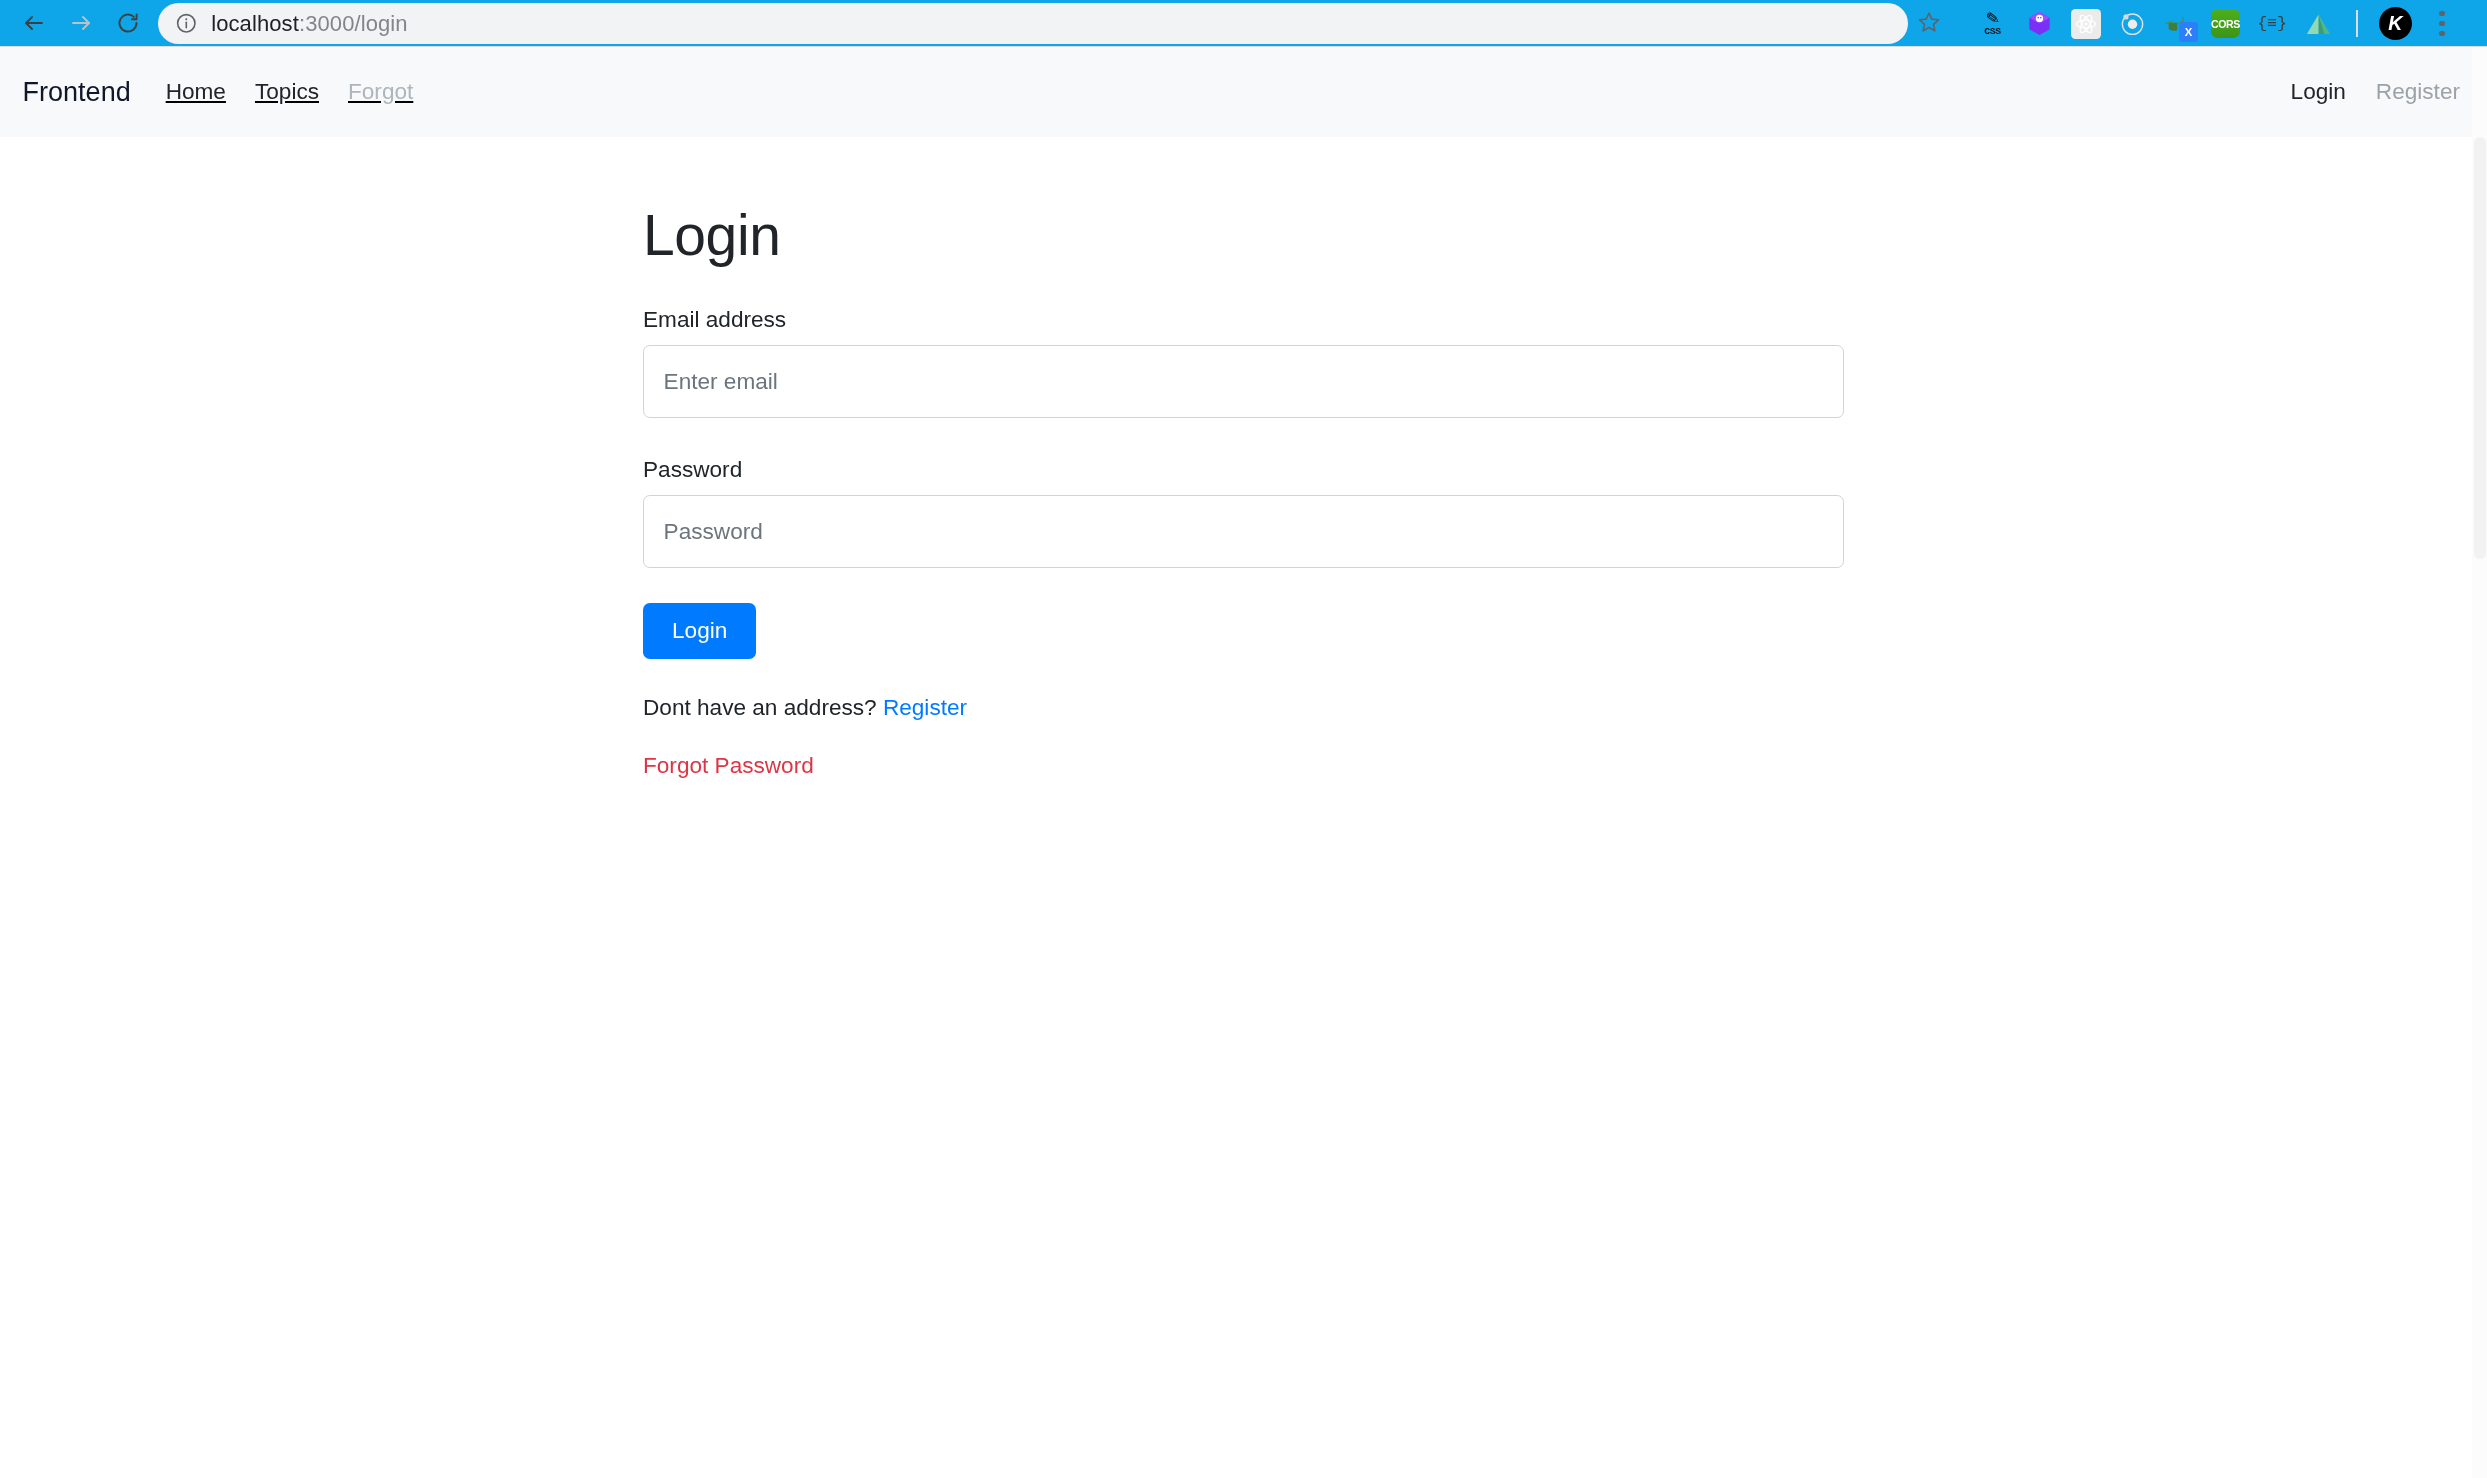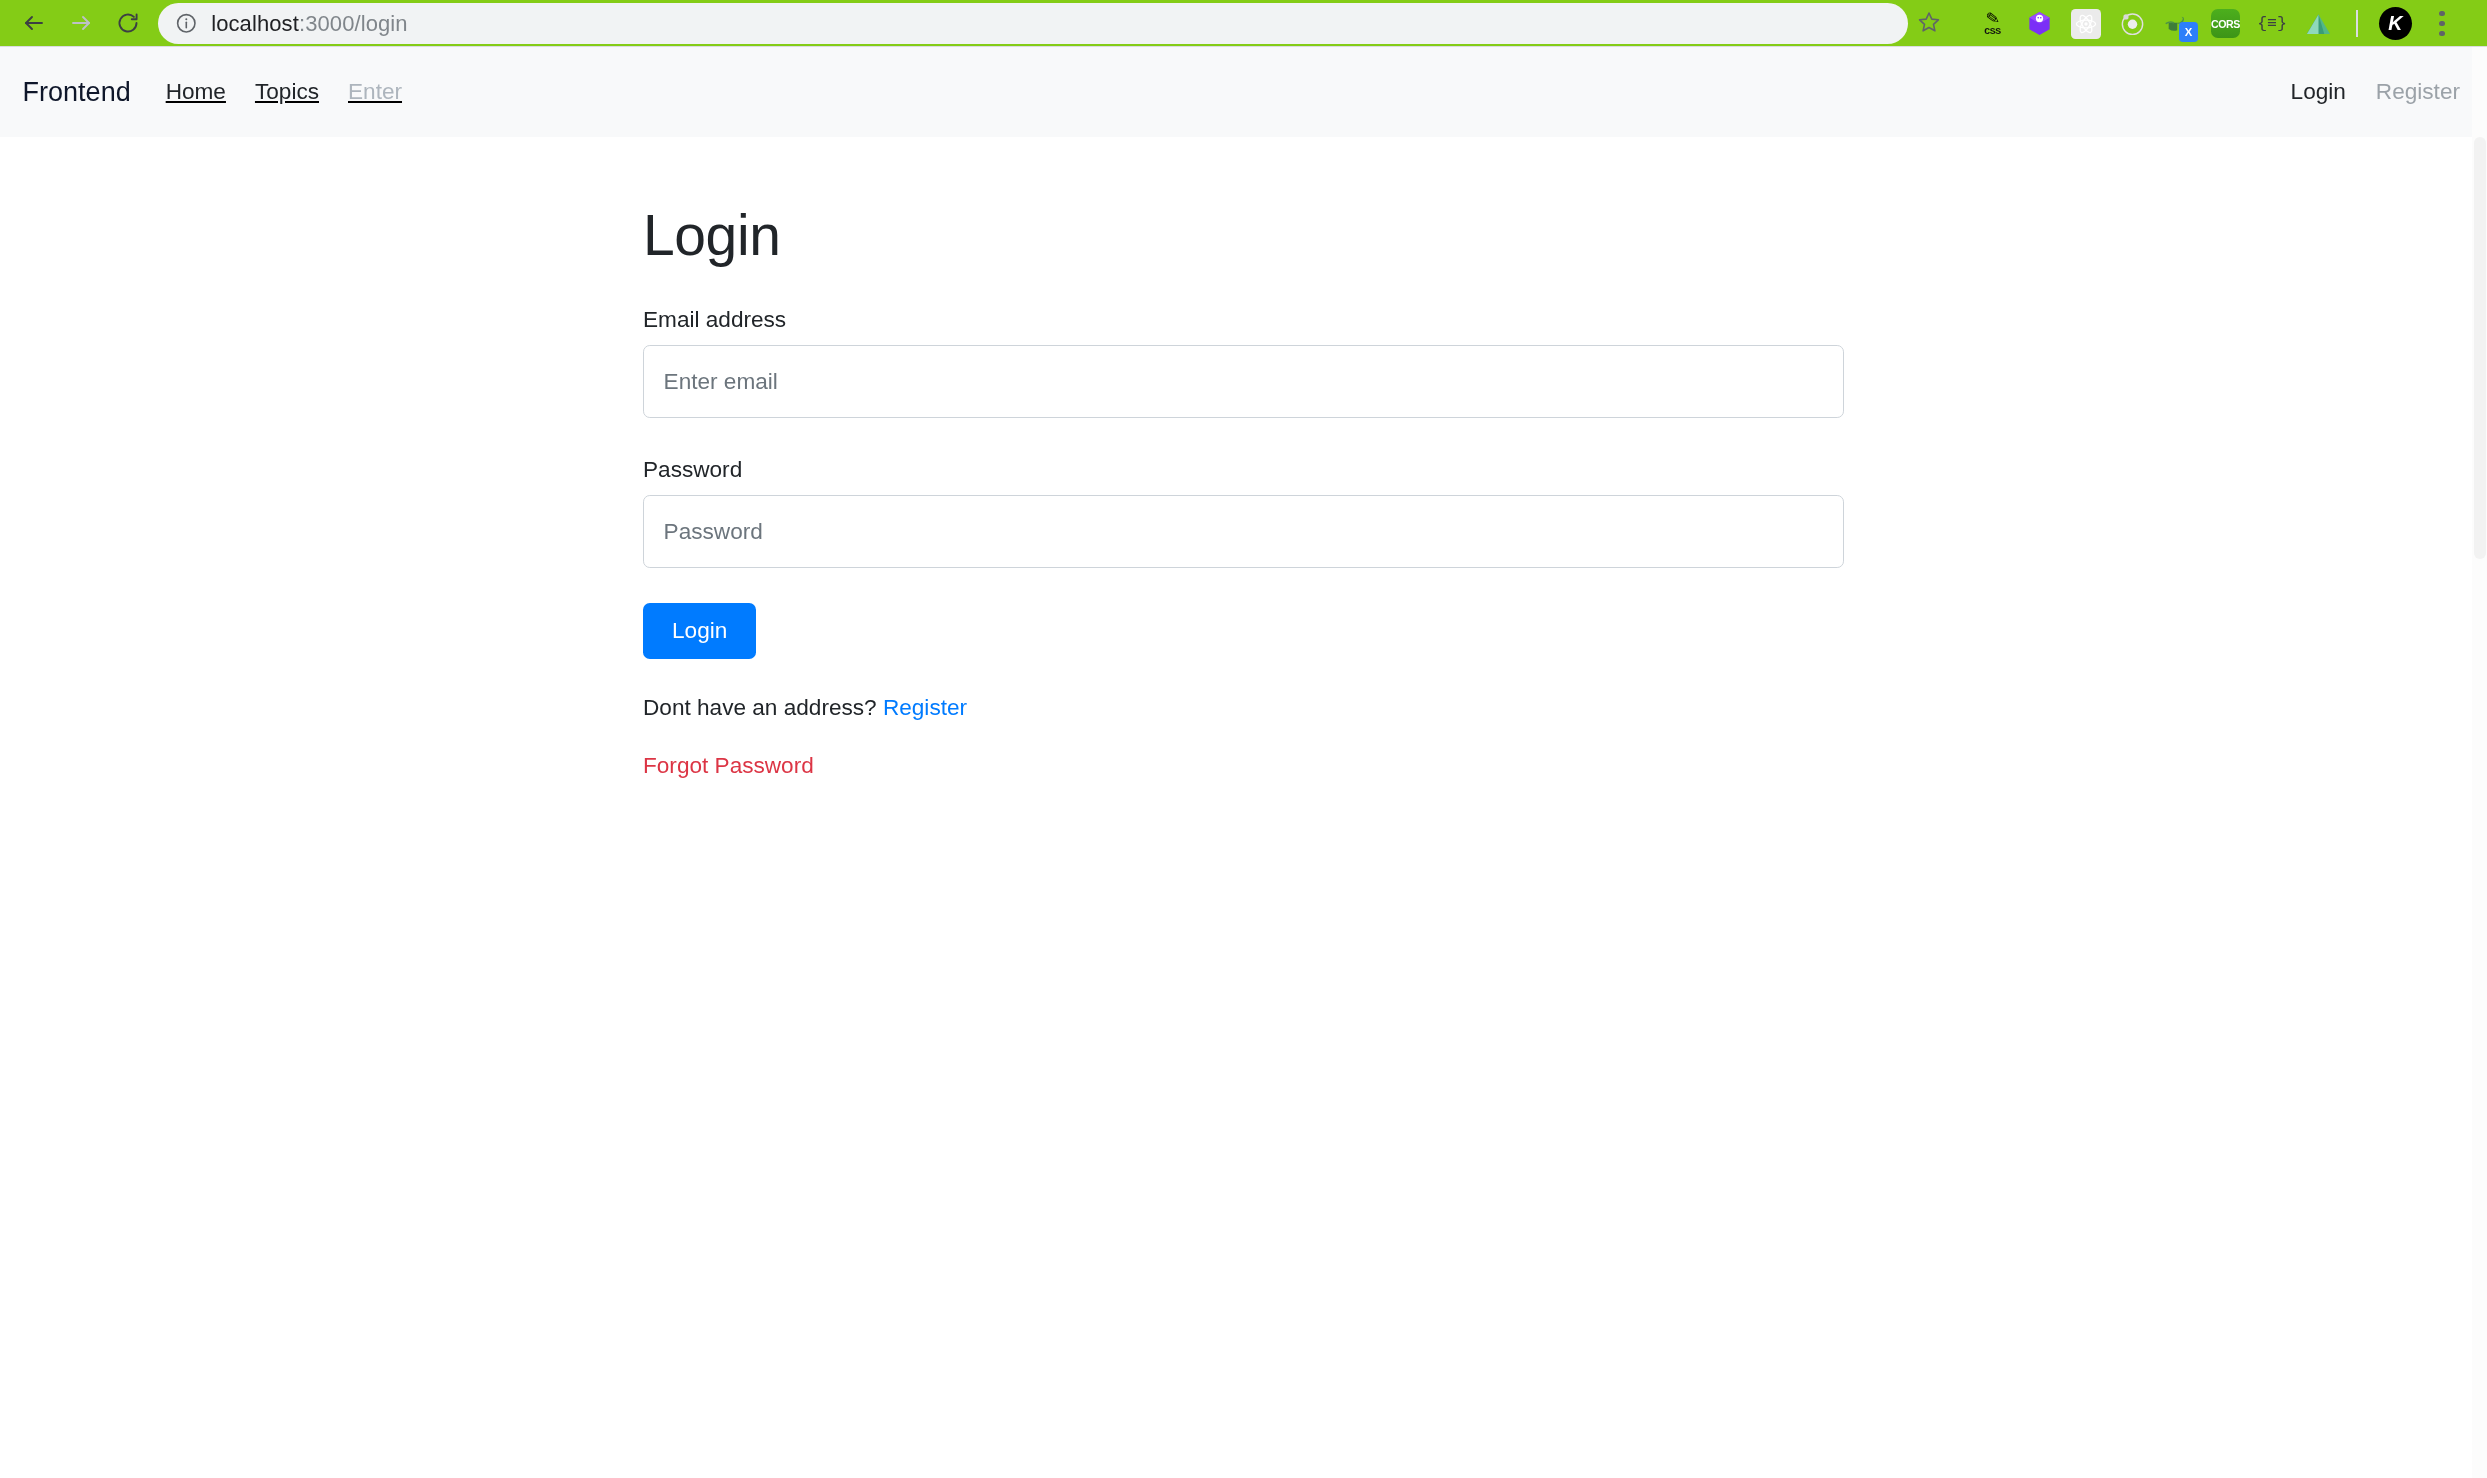--- a/index.html
+++ b/index.html
@@ -16,7 +16,7 @@
     position: relative;
     width: 2487px;
     height: 47px;
-    background: #84cc16;
+    background: #0ea5e9;
     border-bottom: 1.5px solid #dadce0;
     display: flex;
     align-items: center;

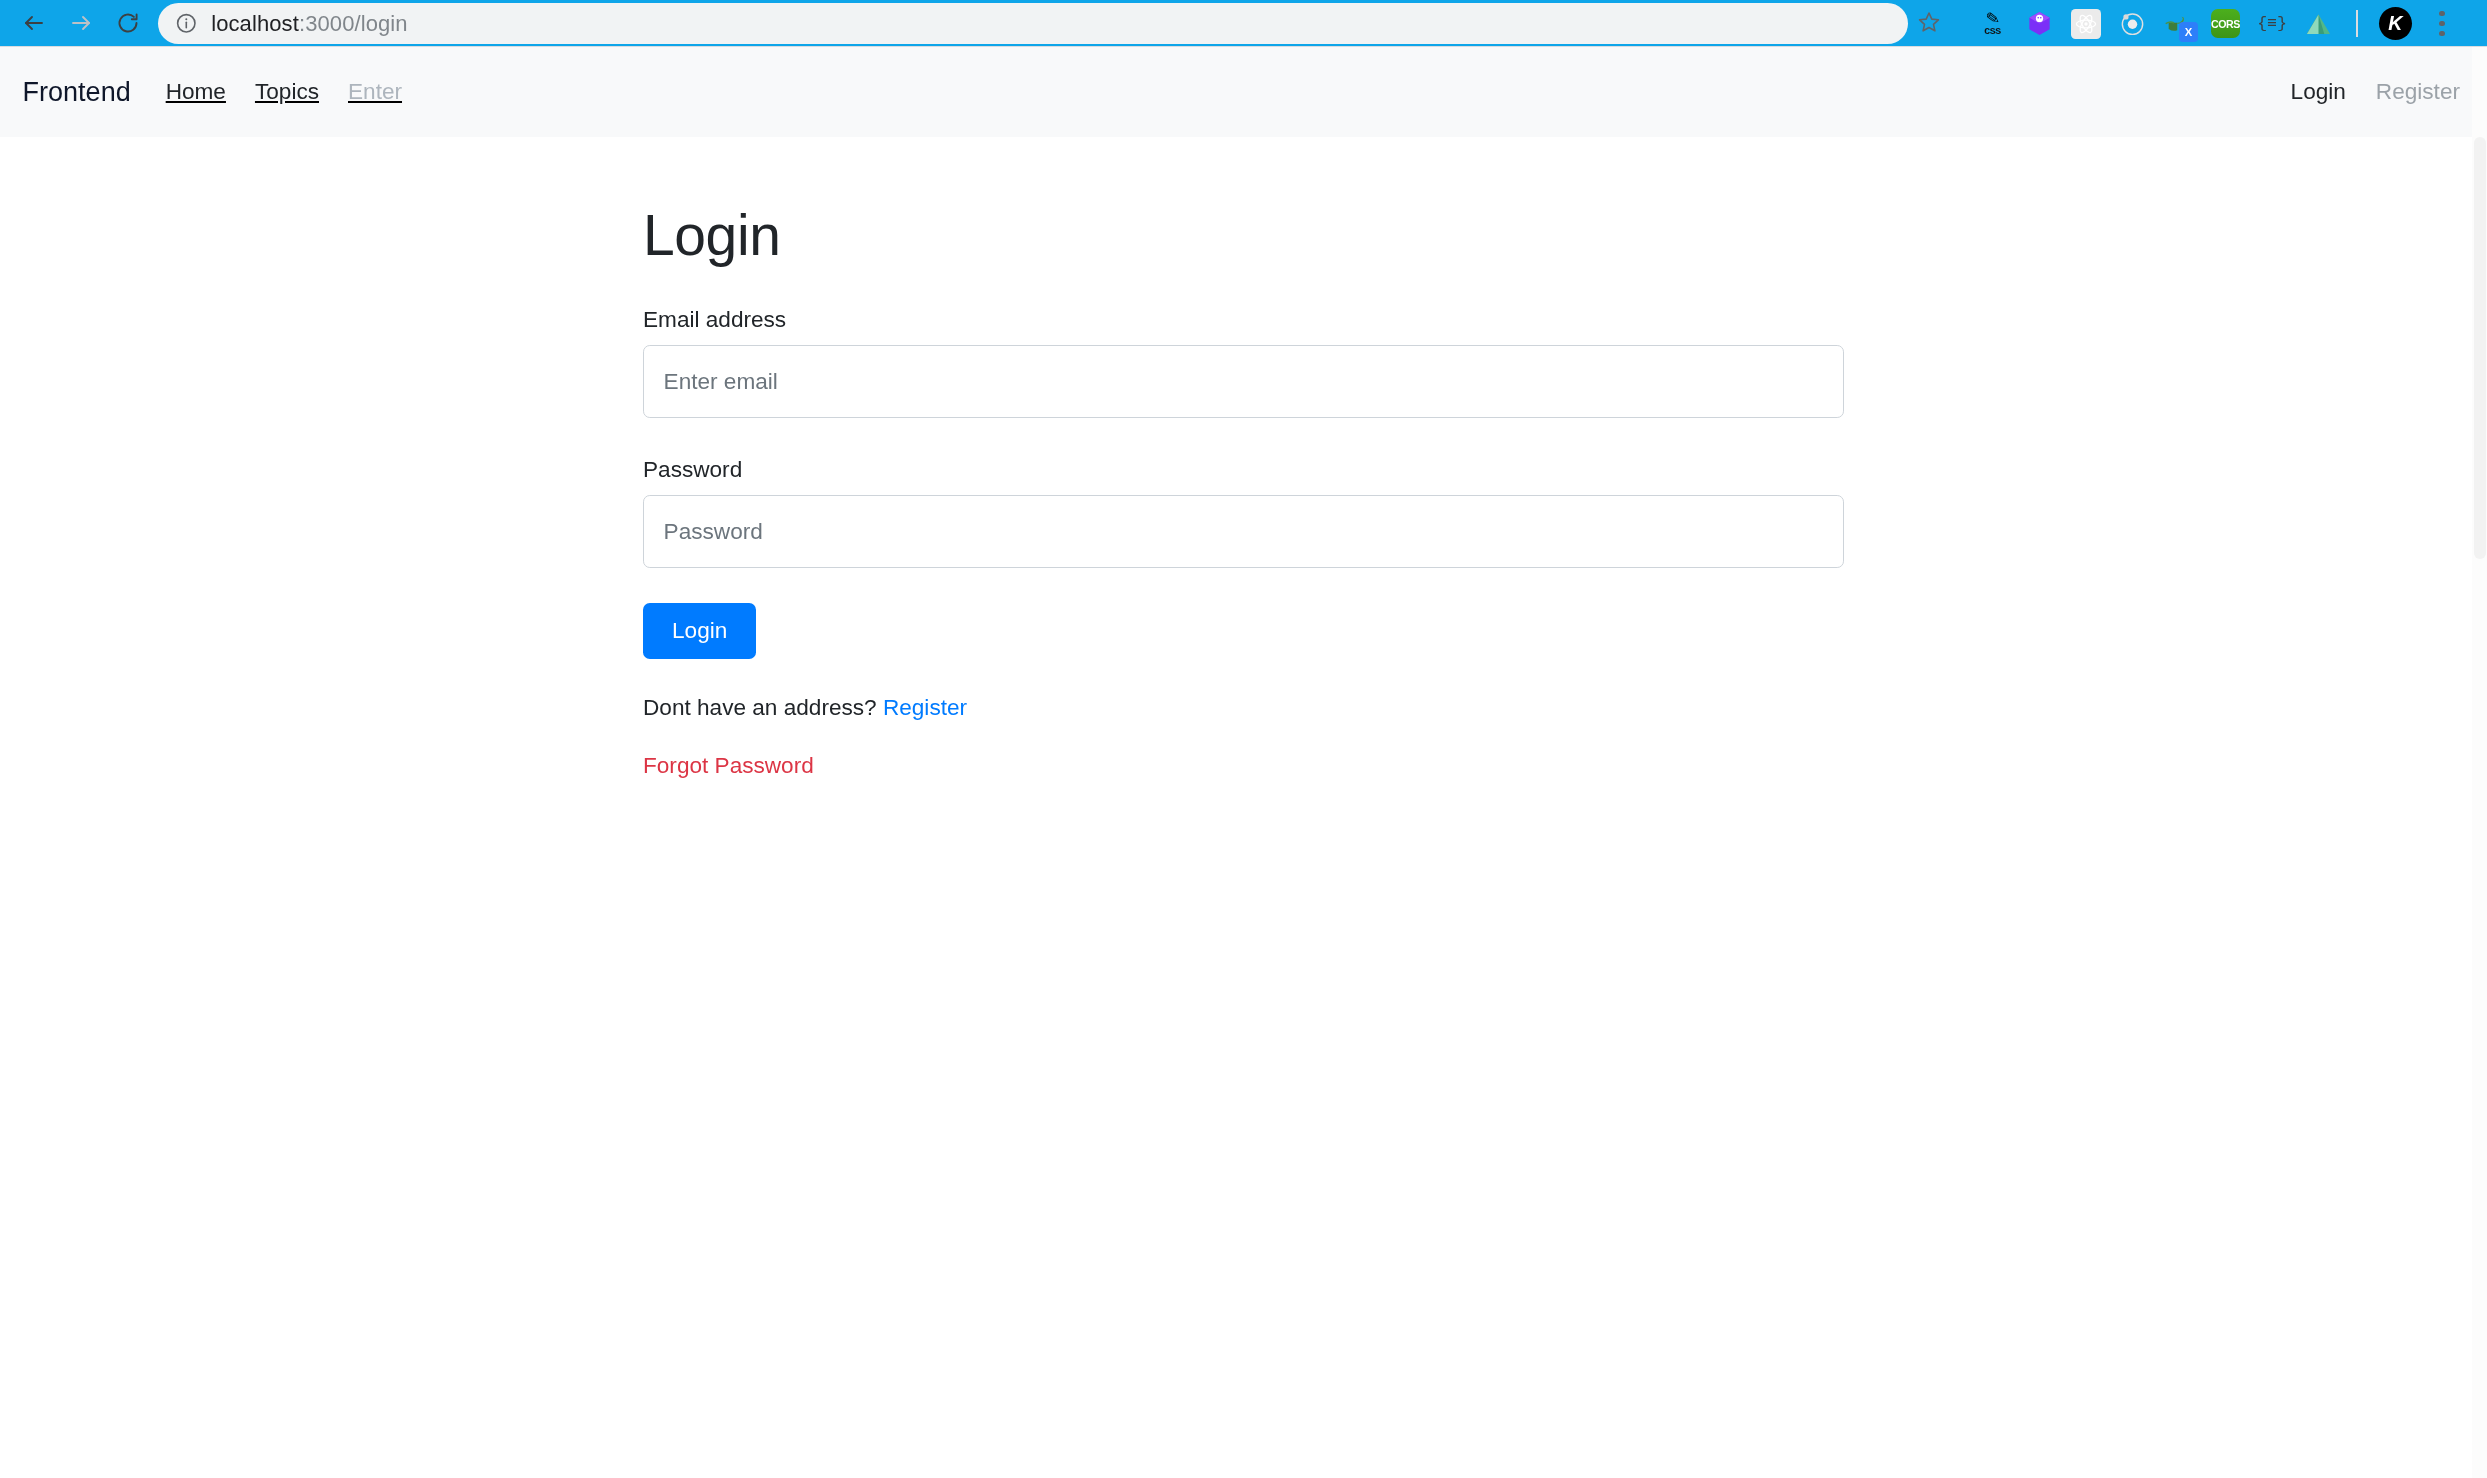--- a/index.html
+++ b/index.html
@@ -427,7 +427,7 @@
   <div class="nav-links">
     <span class="nav-link">Home</span>
     <span class="nav-link">Topics</span>
-    <span class="nav-link muted">Enter</span>
+    <span class="nav-link muted">Forgot</span>
   </div>
   <div class="nav-right">
     <span class="nav-link">Login</span>

